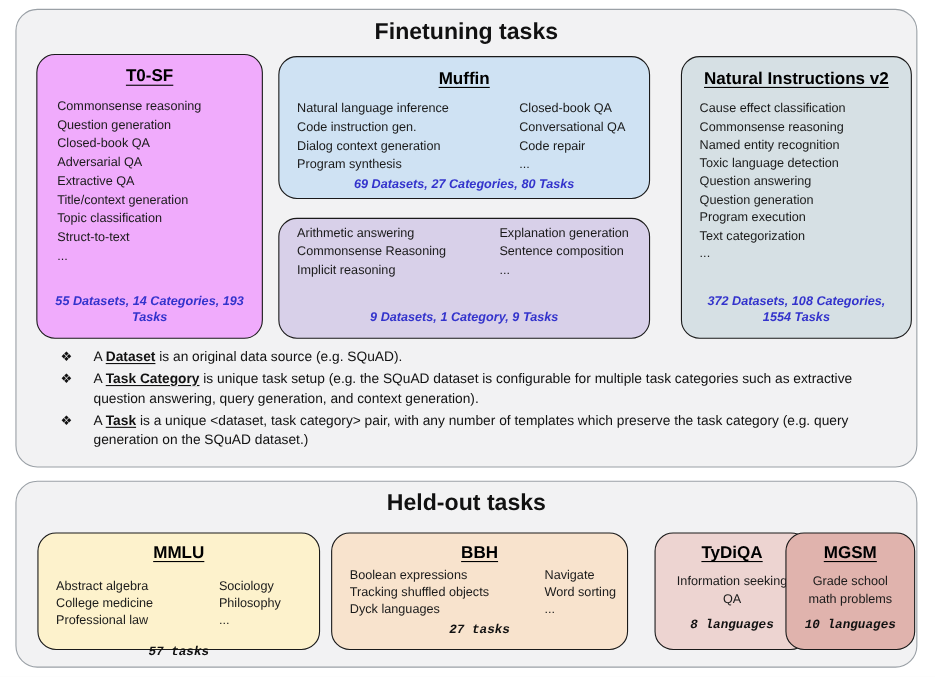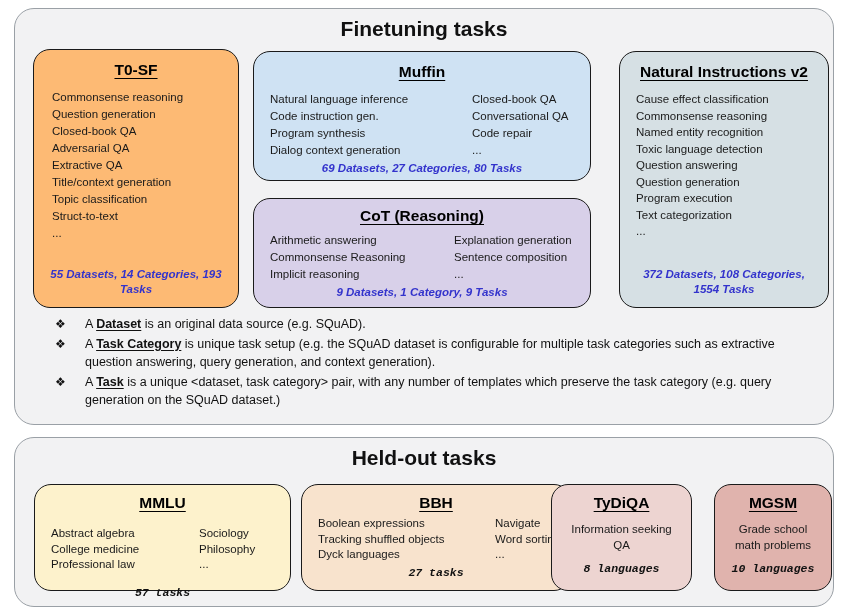--- a/index.html
+++ b/index.html
@@ -69,7 +69,7 @@
   <section class="panel finetuning">
     <h1 class="panel-title">Finetuning tasks</h1>
 
-    <div class="box t0sf" style="background: #fdba74;">
+    <div class="box t0sf" style="background: #f0abfc;">
       <h2 class="box-title">T0-SF</h2>
       <ul class="task-list">
         <li>Commonsense reasoning</li>

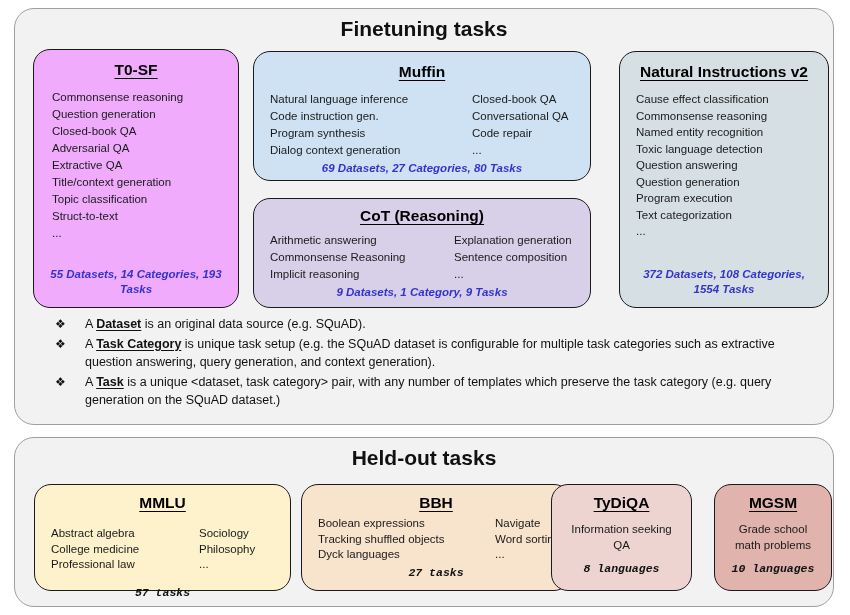--- a/index.html
+++ b/index.html
@@ -91,8 +91,8 @@
         <ul class="task-list col-left">
           <li>Natural language inference</li>
           <li>Code instruction gen.</li>
+          <li>Dialog context generation</li>
           <li>Program synthesis</li>
-          <li>Dialog context generation</li>
         </ul>
         <ul class="task-list col-right">
           <li>Closed-book QA</li>

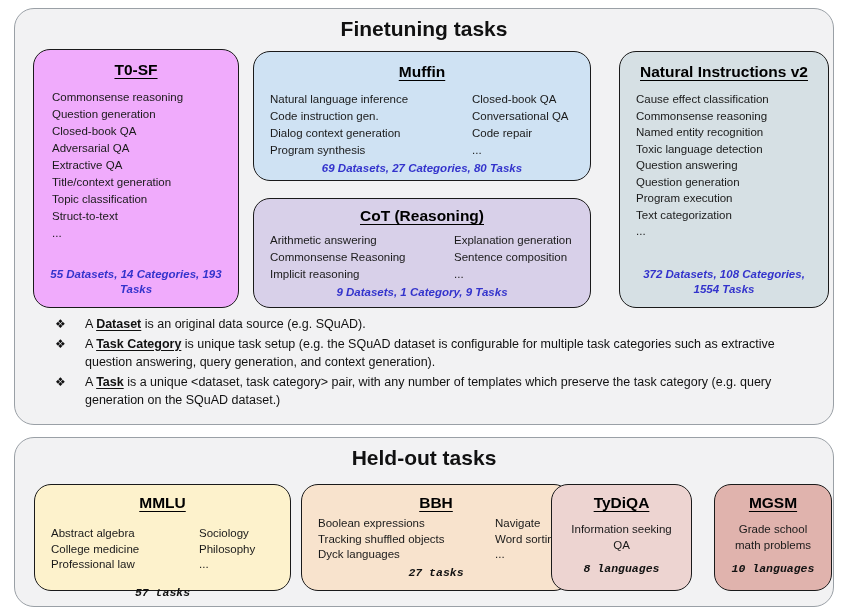--- a/index.html
+++ b/index.html
@@ -105,7 +105,6 @@
     </div>
 
     <div class="box cot" style="background: rgb(216, 208, 233);">
-      <h2 class="box-title">CoT (Reasoning)</h2>
       <div class="cols">
         <ul class="task-list col-left">
           <li>Arithmetic answering</li>

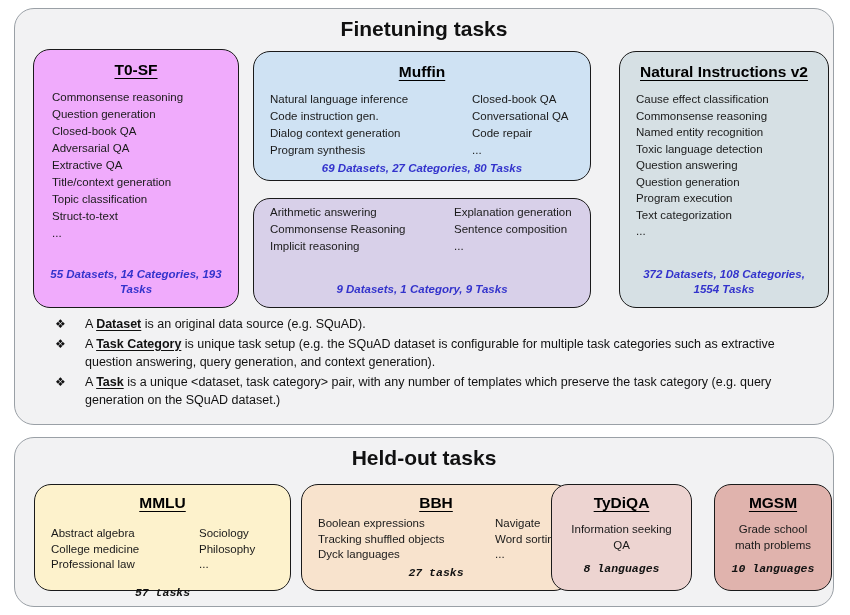--- a/index.html
+++ b/index.html
@@ -54,7 +54,7 @@
   .heldout .task-list li{font-size:11.5px;line-height:15.5px;}
   .box.mmlu  {left:19px; width:257px;}
   .box.bbh   {left:286px;width:270px;}
-  .box.tydiqa{left:536px;width:141px;}
+  .box.tydiqa{left:580px;width:141px;}
   .box.mgsm  {left:699px;width:118px;}
   .mmlu .col-left{width:142px;}
   .bbh .col-left{width:172px;}

